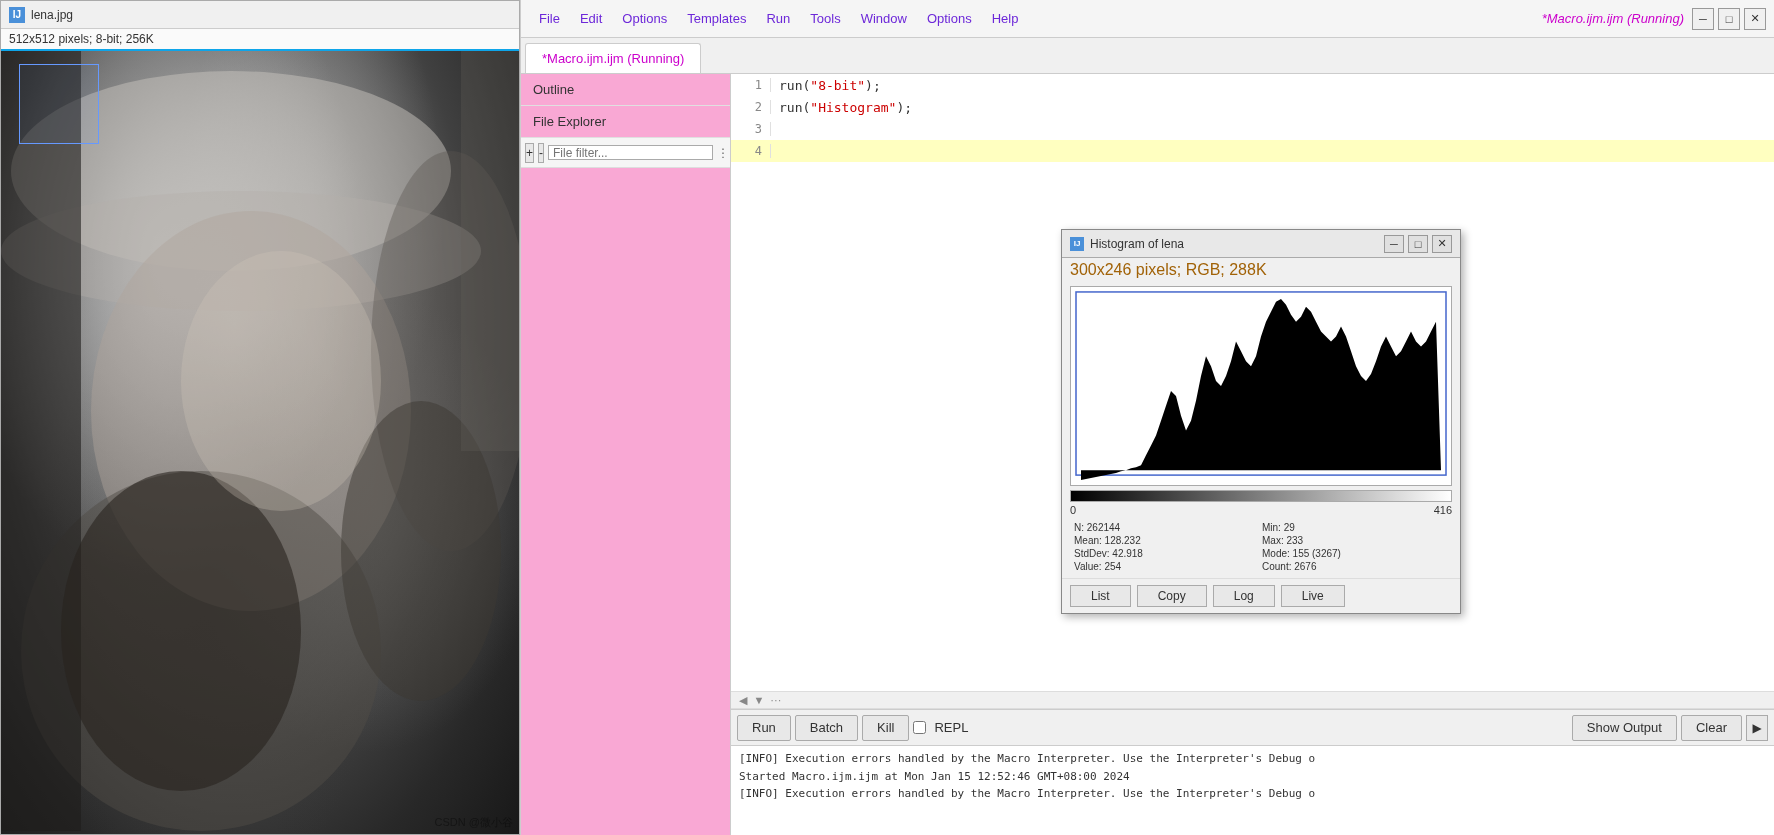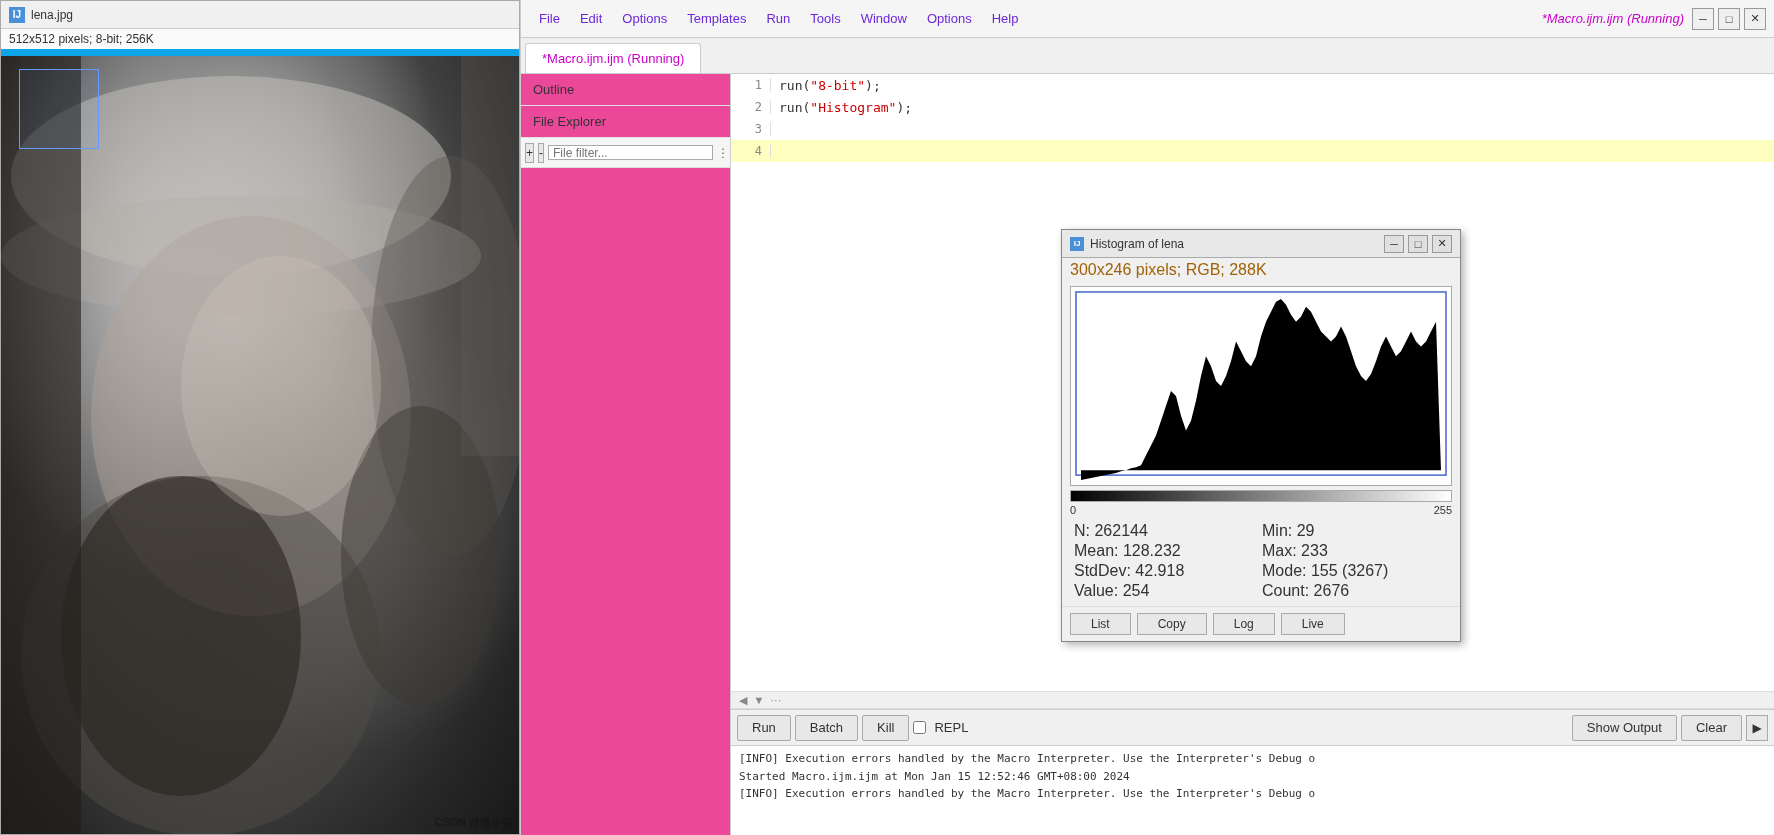--- a/index.html
+++ b/index.html
@@ -31,7 +31,7 @@
       font-size: 10px; color: white; font-weight: bold;
     }
     .image-titlebar-title { font-size: 12px; color: #333; }
-    .image-info { padding: 3px 8px; font-size: 12px; color: #333; border-bottom: 7px solid #0ea5e9; background: #fafafa; }
+    .image-info { padding: 3px 8px; font-size: 12px; color: #333; border-bottom: 2px solid #0ea5e9; background: #fafafa; }
     .image-canvas {
       flex: 1;
       background: #888;

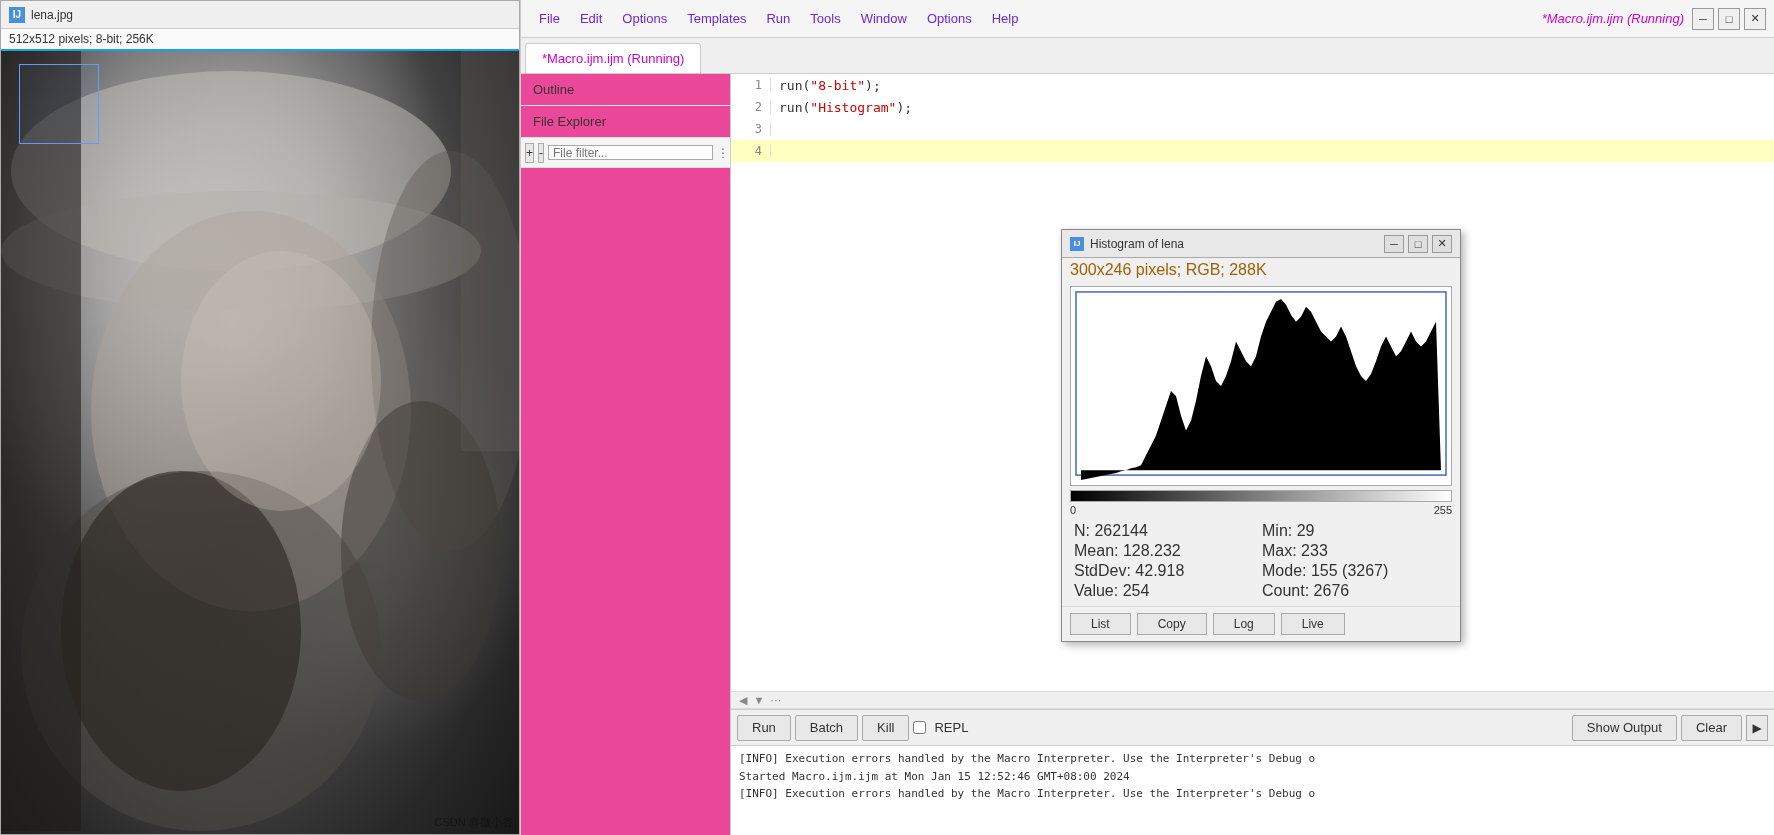--- a/index.html
+++ b/index.html
@@ -161,7 +161,7 @@
       border-right: 1px solid #ccc;
       display: flex;
       flex-direction: column;
-      background: #ec4899;
+      background: #f9a8d4;
     }
     .sidebar-btn {
       height: 32px;

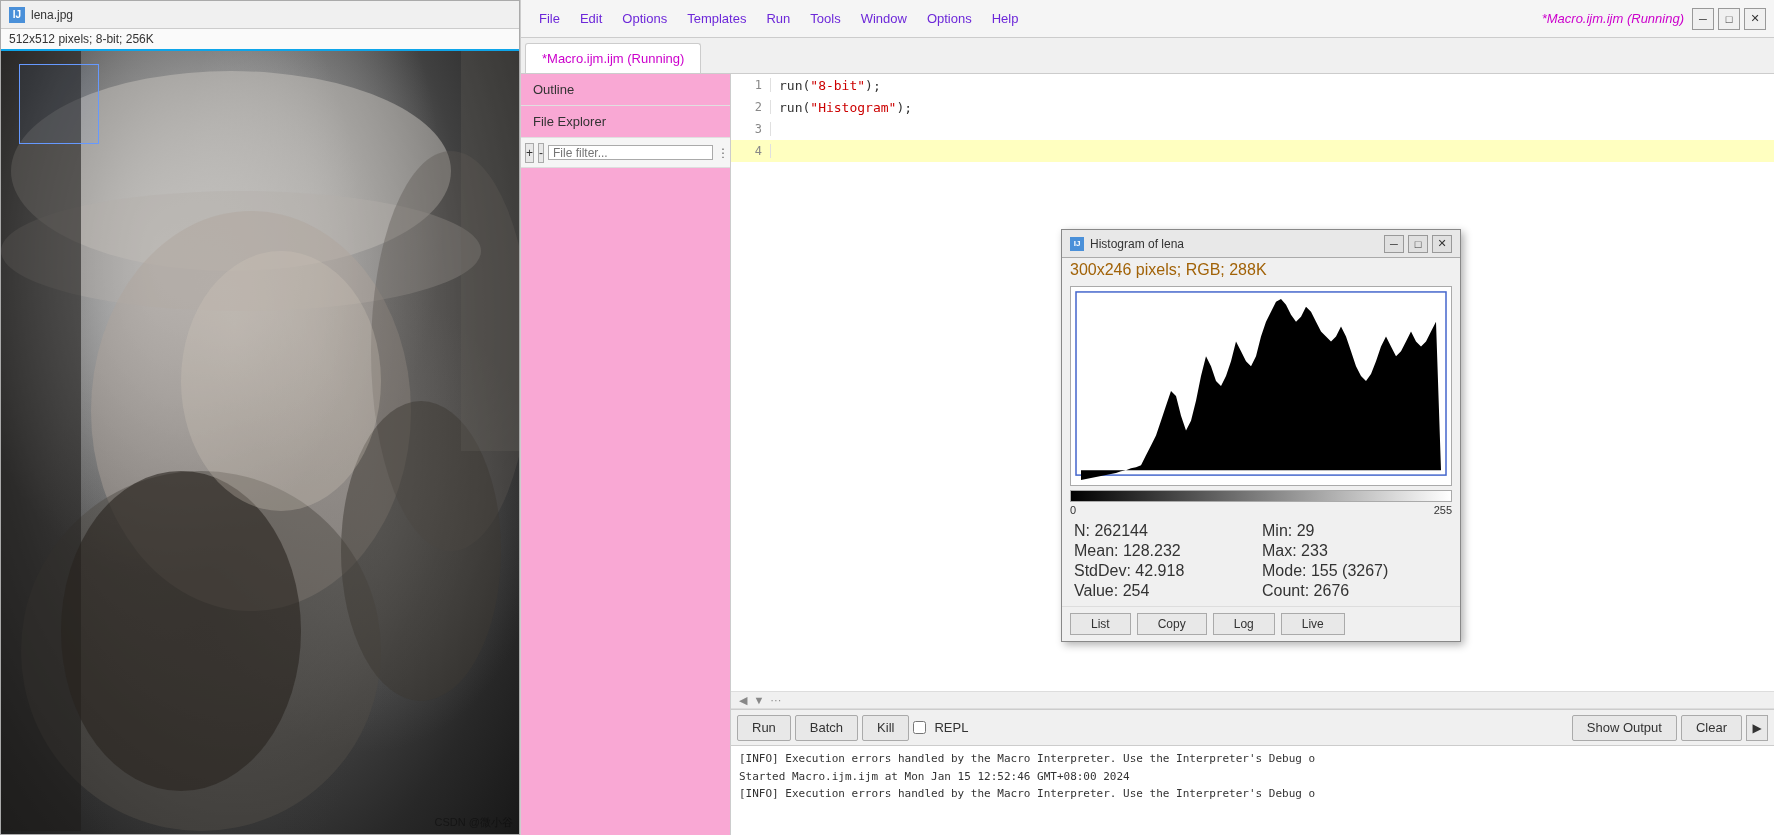--- a/index.html
+++ b/index.html
@@ -597,7 +597,7 @@
         <div class="hist-scale-bar"></div>
         <div class="hist-axis">
           <span>0</span>
-          <span>255</span>
+          <span>416</span>
         </div>
         <div class="hist-stats">
           <div class="hist-stat-row">

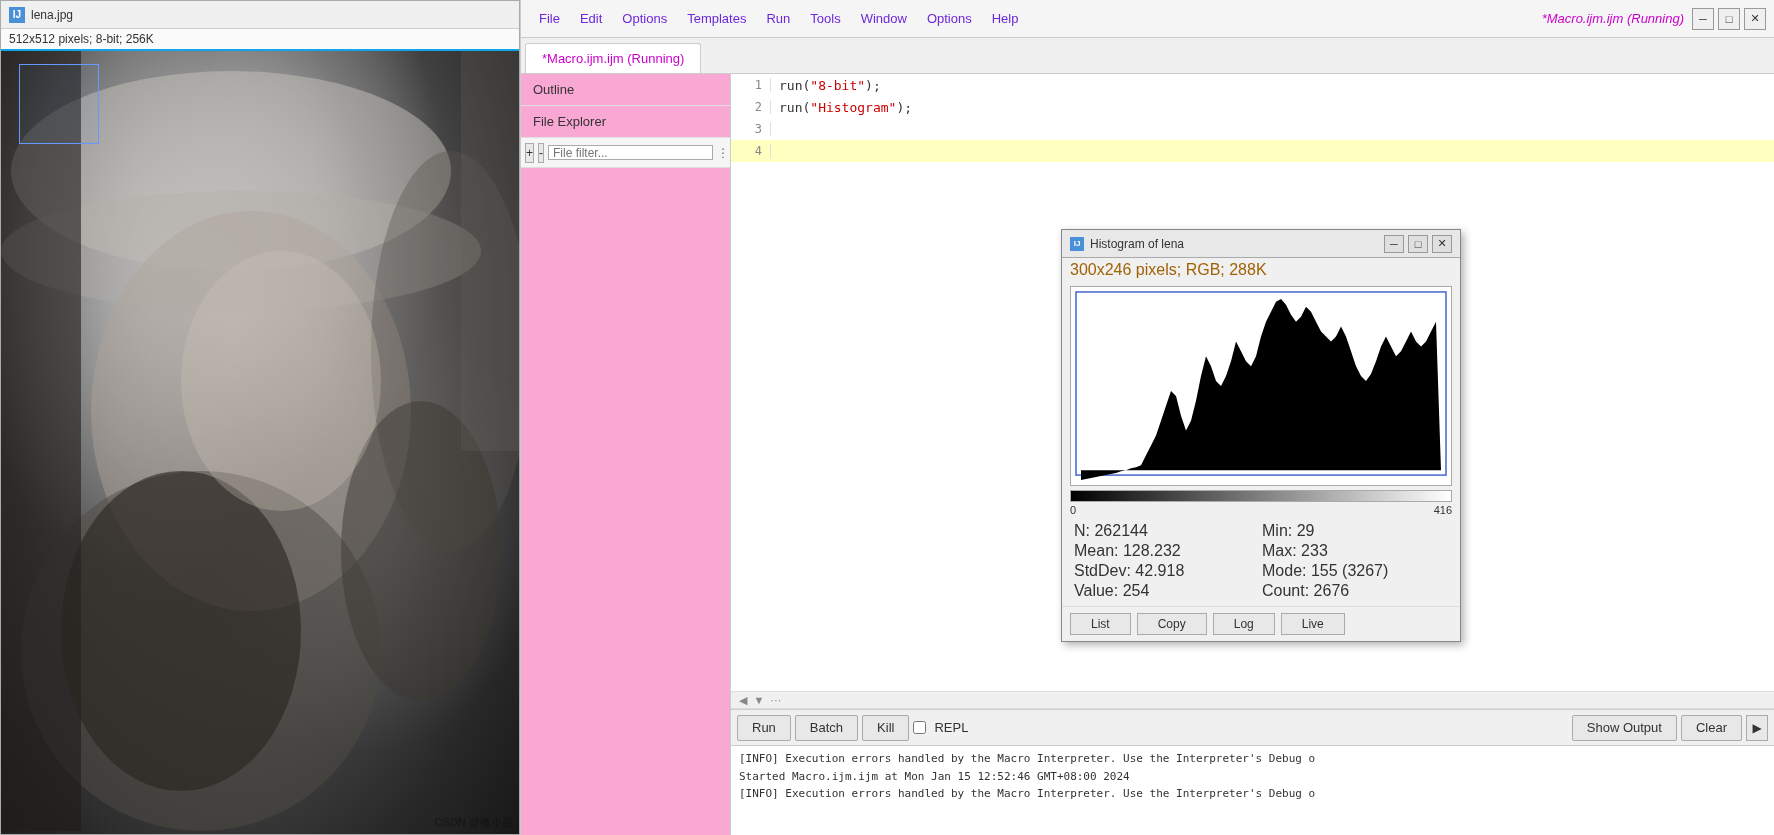--- a/index.html
+++ b/index.html
@@ -300,7 +300,7 @@
       grid-template-columns: 1fr 1fr;
       padding: 6px 12px;
       gap: 2px;
-      font-size: 16px;
+      font-size: 10px;
       color: #333;
     }
     .hist-stat-row { display: flex; gap: 4px; }

